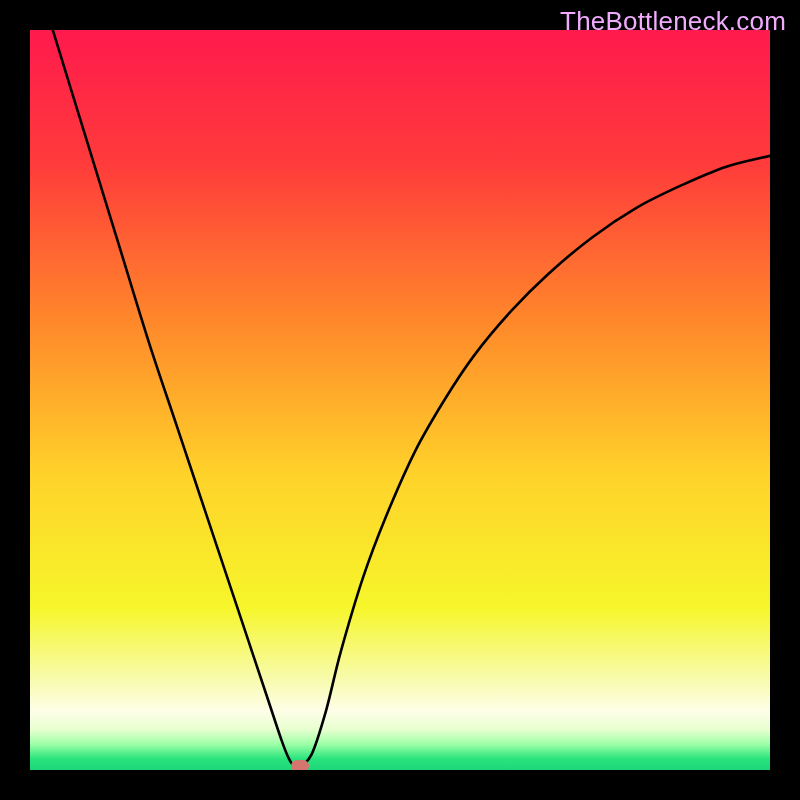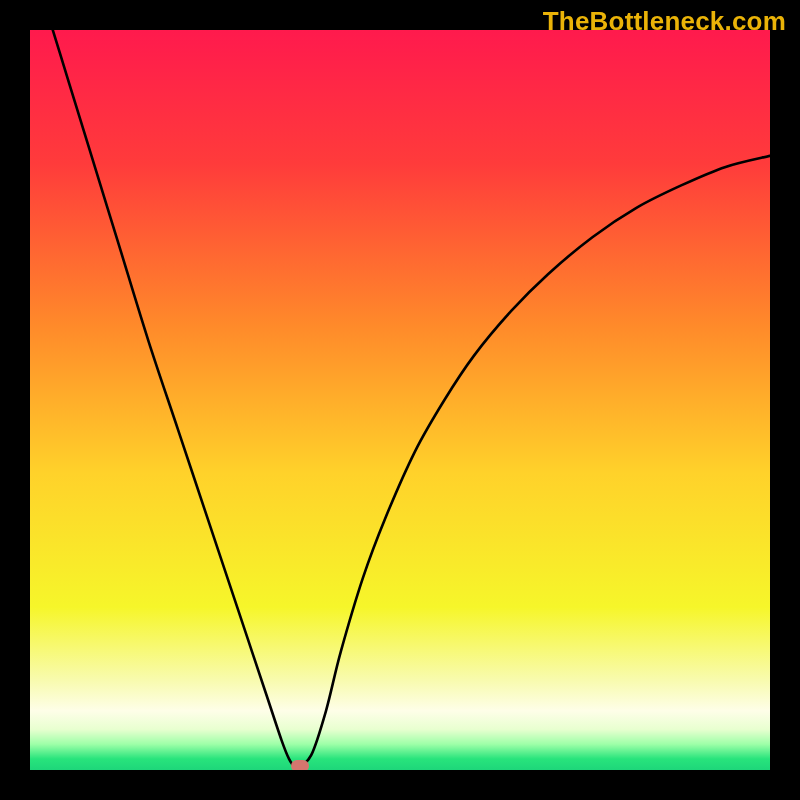--- a/index.html
+++ b/index.html
@@ -31,9 +31,9 @@
     position: absolute;
     top: 6px;
     right: 14px;
-    color: #eab308;
+    color: #f0abfc;
     font-size: 26px;
-    font-weight: 700;
+    font-weight: 400;
     letter-spacing: 0.2px;
     z-index: 5;
     text-align: right;

